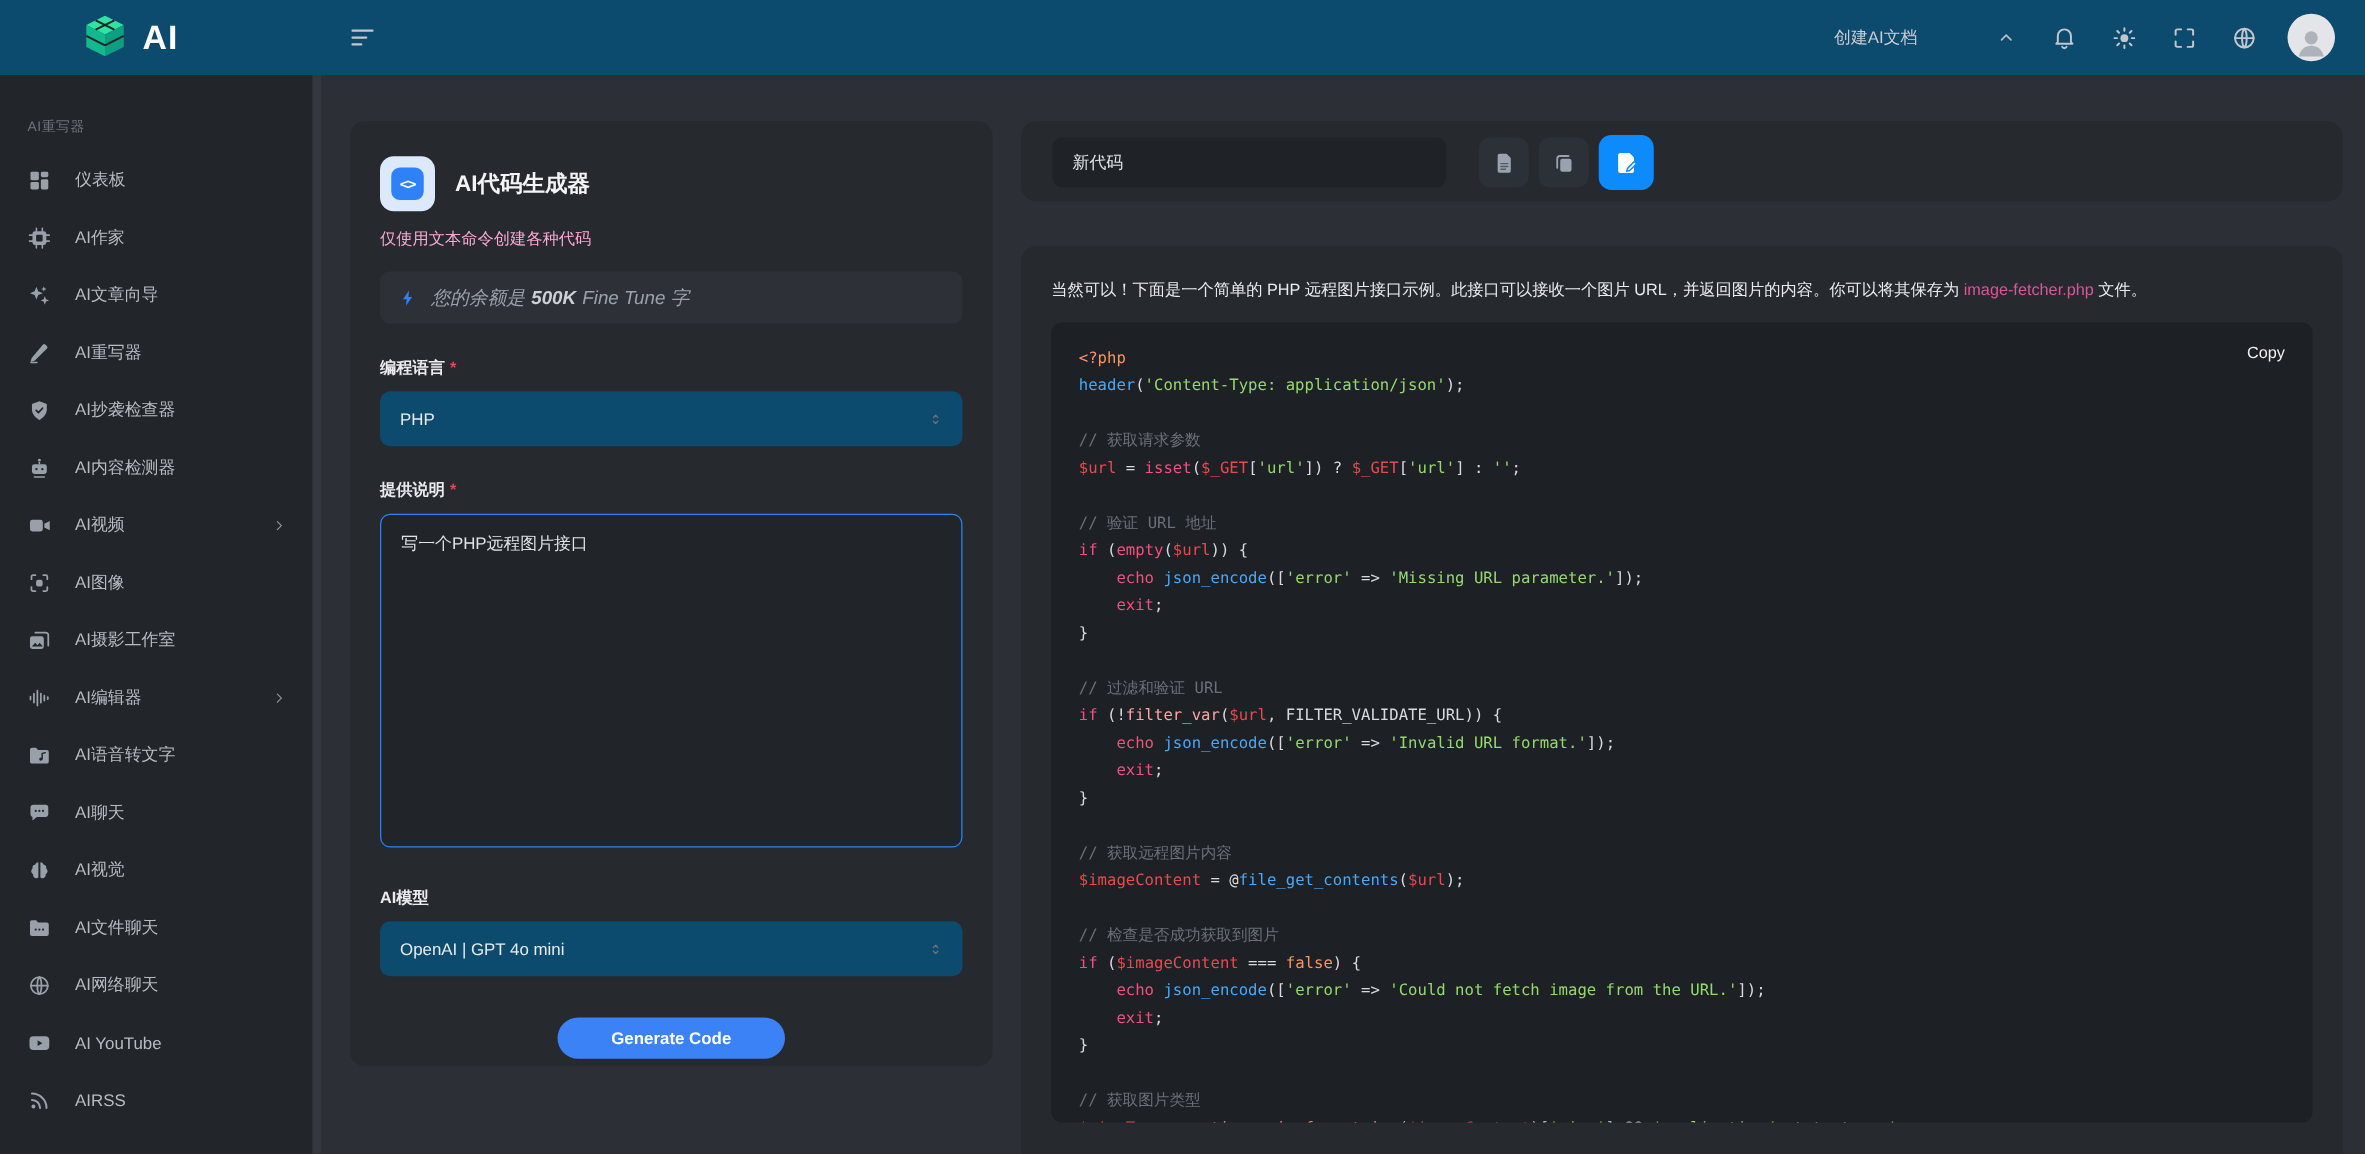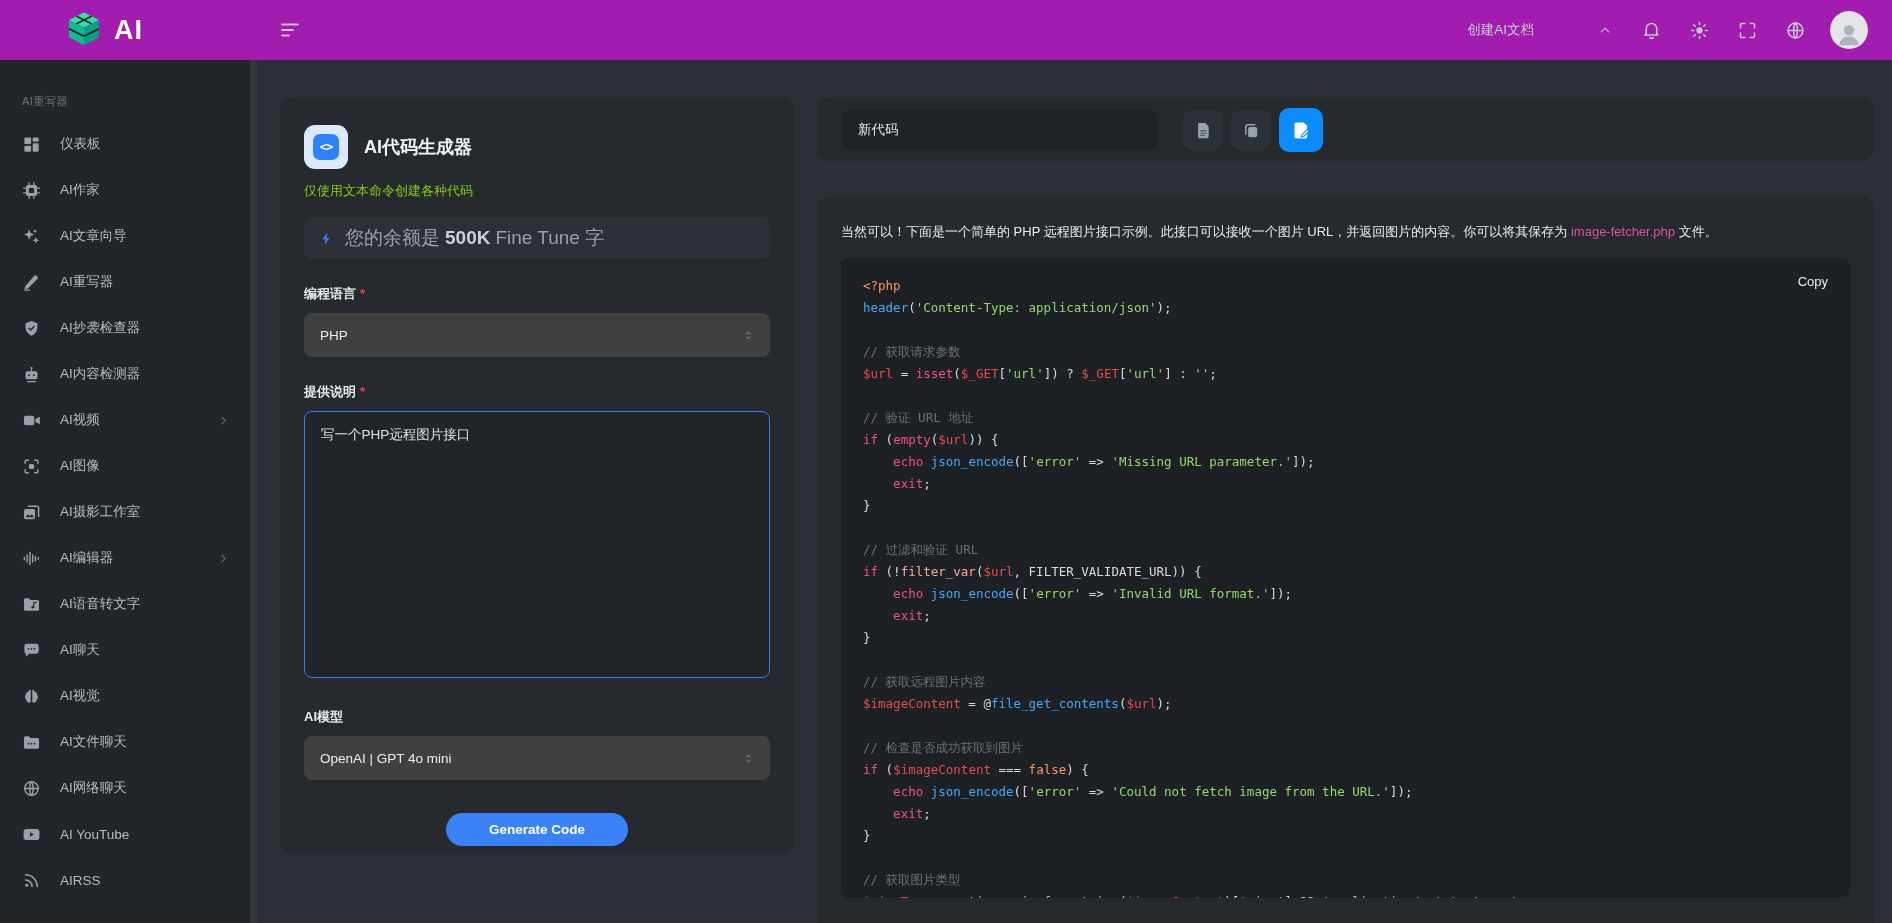--- a/index.html
+++ b/index.html
@@ -10,7 +10,7 @@
   }
   svg{display:block;width:100%;height:100%;}
   
-  .topbar{position:absolute;left:0;top:0;width:1892px;height:60px;background:#a21caf;display:flex;align-items:center;z-index:5;}
+  .topbar{position:absolute;left:0;top:0;width:1892px;height:60px;background:#0c4a6e;display:flex;align-items:center;z-index:5;}
   .logo-wrap{width:250px;display:flex;align-items:center;gap:10px;padding-left:64px;box-sizing:border-box;}
   .logo-cube{width:40px;height:40px;}
   .logo-text{font-size:27px;font-weight:700;color:#fff;letter-spacing:1px;}

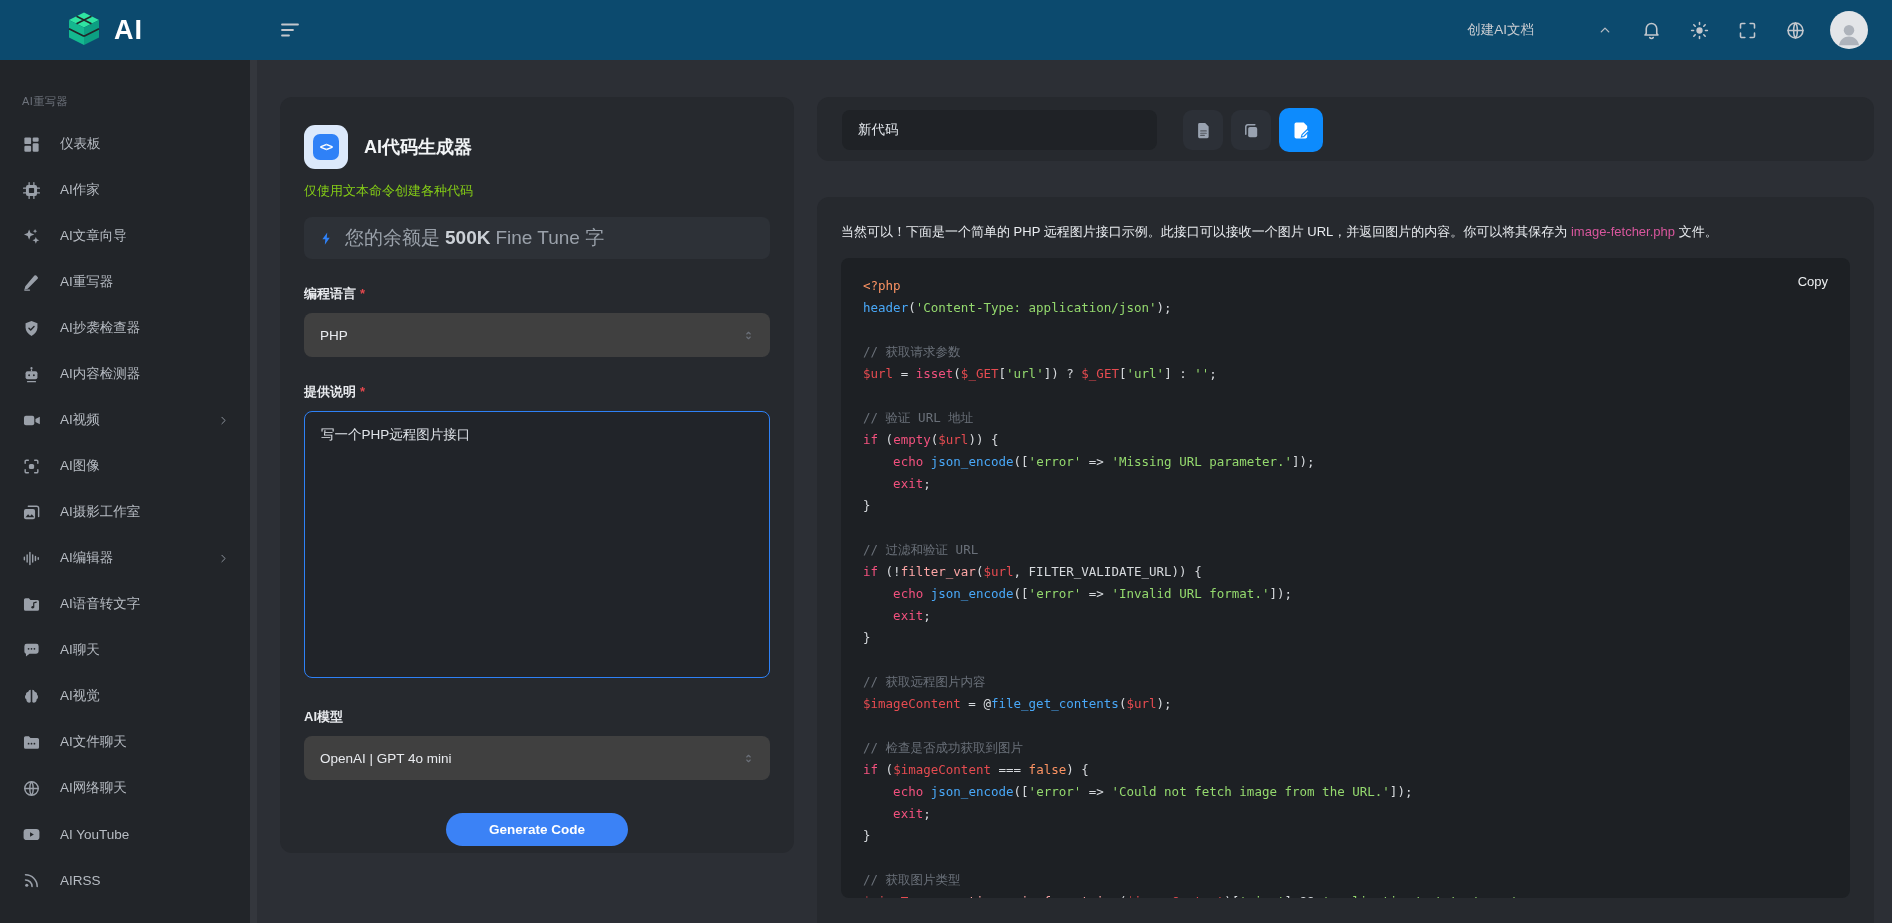--- a/index.html
+++ b/index.html
@@ -37,7 +37,7 @@
   .app-badge{width:44px;height:44px;border-radius:11px;background:#dce9fb;display:flex;align-items:center;justify-content:center;}
   .app-badge-inner{width:26px;height:26px;border-radius:7px;background:#2f81f7;color:#fff;display:flex;align-items:center;justify-content:center;font-size:12px;font-weight:700;font-family:"DejaVu Sans Mono",monospace;letter-spacing:-1px;}
   .panel-title{font-size:18px;font-weight:700;color:#f2f4f6;}
-  .panel-sub{margin-top:13px;font-size:13px;color:#84cc16;}
+  .panel-sub{margin-top:13px;font-size:13px;color:#f9a8d4;}
   .balance{margin-top:17px;height:42px;background:#2d3137;border-radius:8px;display:flex;align-items:center;padding:0 15px;gap:11px;}
   .bolt-ic{width:15px;height:15px;color:#2f81f7;flex:0 0 15px;}
   .balance-text{font-size:19px;color:#9aa1aa;}

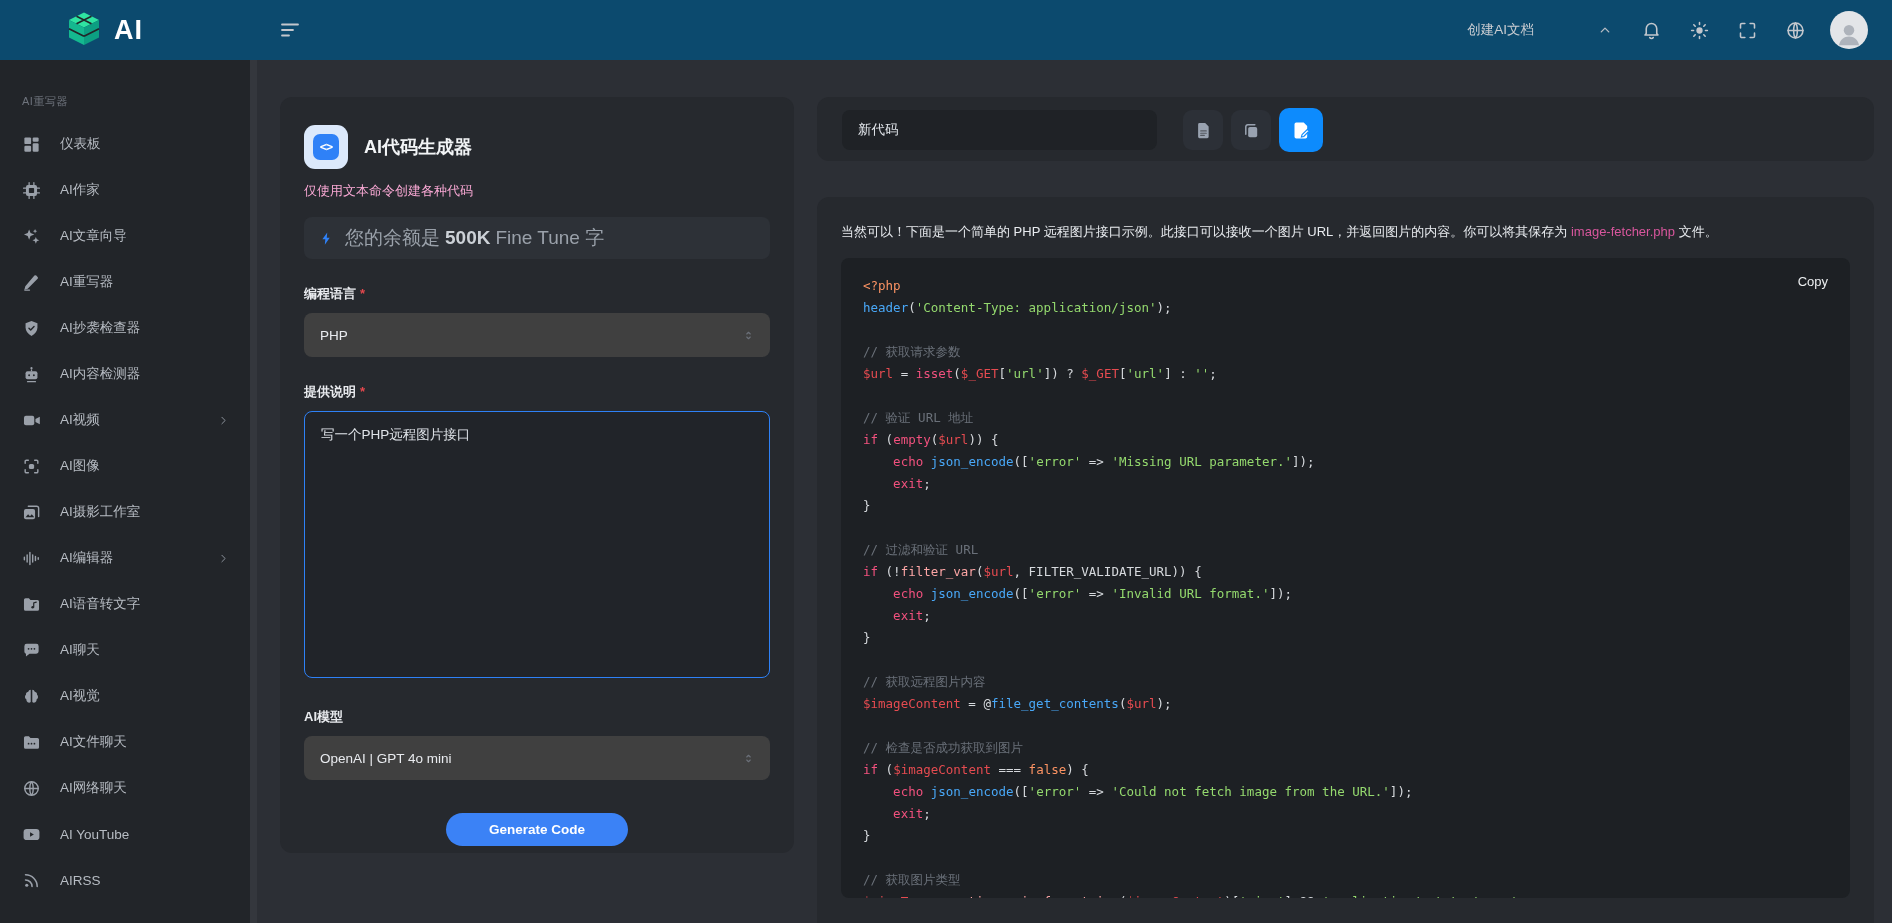--- a/index.html
+++ b/index.html
@@ -40,7 +40,7 @@
   .panel-sub{margin-top:13px;font-size:13px;color:#f9a8d4;}
   .balance{margin-top:17px;height:42px;background:#2d3137;border-radius:8px;display:flex;align-items:center;padding:0 15px;gap:11px;}
   .bolt-ic{width:15px;height:15px;color:#2f81f7;flex:0 0 15px;}
-  .balance-text{font-size:19px;color:#9aa1aa;}
+  .balance-text{font-size:15px;color:#9aa1aa;font-style:italic;}
   .balance-amt{font-weight:700;color:#ccd1d7;margin:0 5px;}
   .f-label{margin-top:26px;font-size:13px;font-weight:700;color:#e9ebef;}
   .req{color:#e5484d;margin-left:4px;}

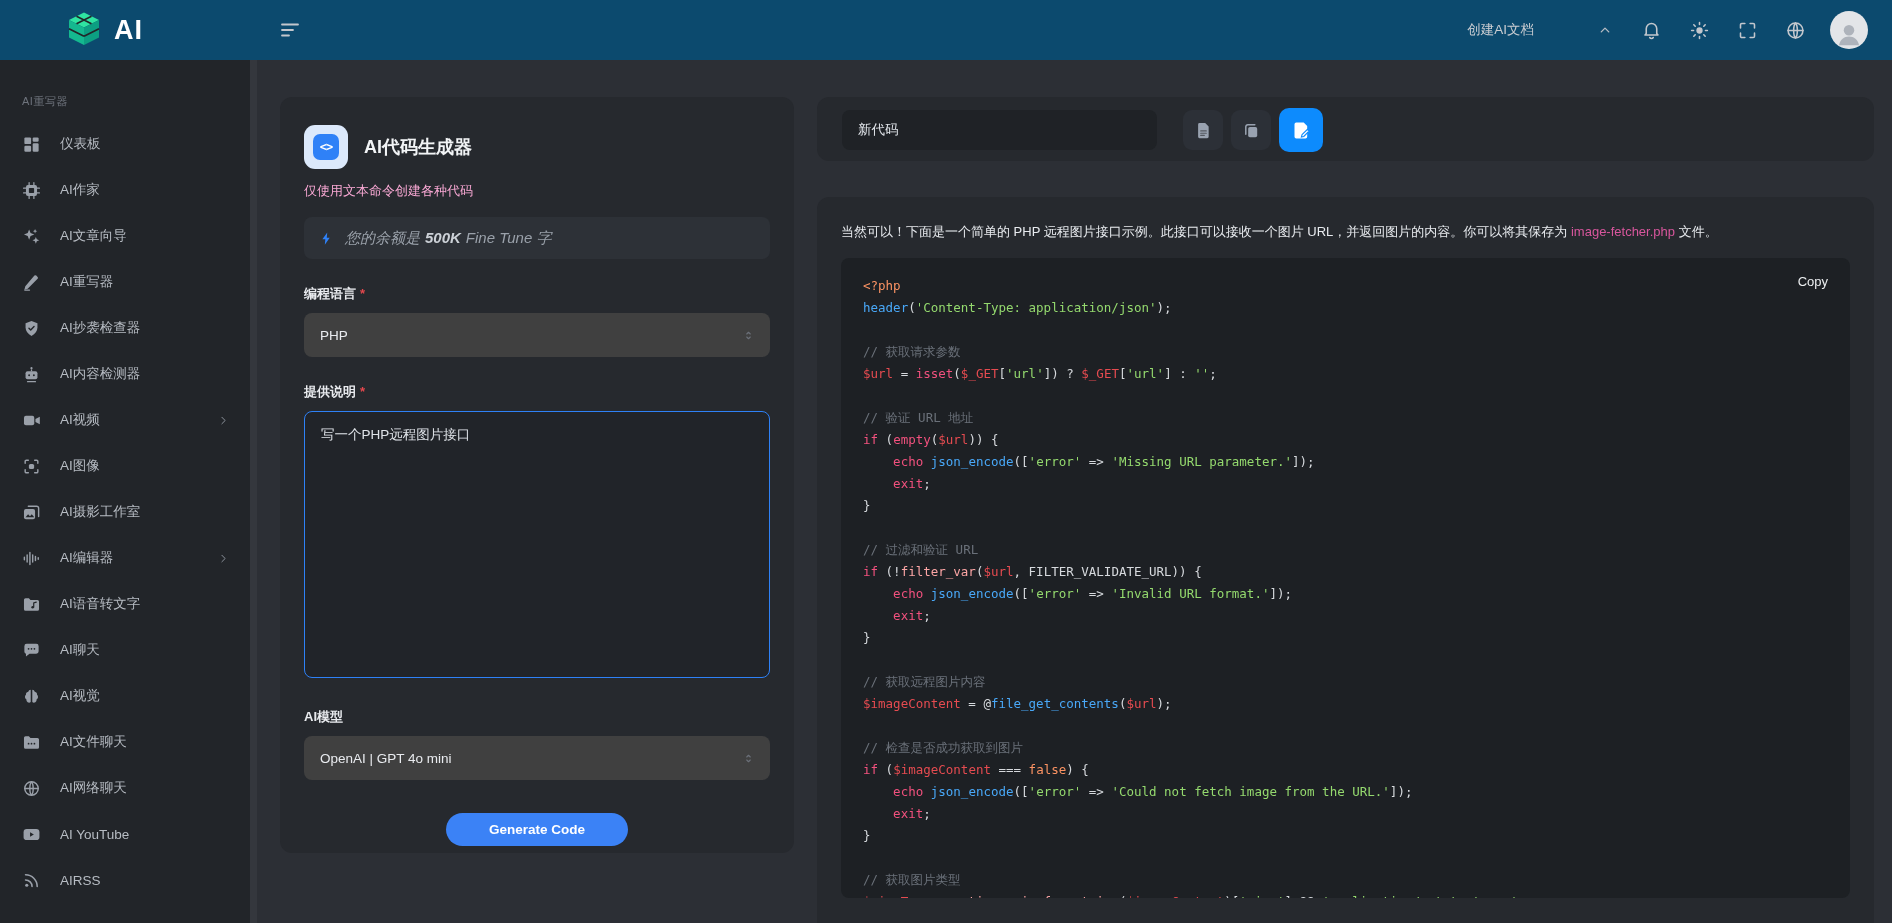--- a/index.html
+++ b/index.html
@@ -44,7 +44,7 @@
   .balance-amt{font-weight:700;color:#ccd1d7;margin:0 5px;}
   .f-label{margin-top:26px;font-size:13px;font-weight:700;color:#e9ebef;}
   .req{color:#e5484d;margin-left:4px;}
-  .select{margin-top:10px;height:44px;background:#404040;border-radius:8px;display:flex;align-items:center;padding:0 14px 0 16px;cursor:pointer;}
+  .select{margin-top:10px;height:44px;background:#0c4a6e;border-radius:8px;display:flex;align-items:center;padding:0 14px 0 16px;cursor:pointer;}
   .select-val{font-size:13.5px;color:#e9ebef;}
   .stepper{margin-left:auto;width:15px;height:15px;color:#6b7079;}
   .desc-area{margin-top:10px;width:100%;height:267px;box-sizing:border-box;background:#212429;border:1.5px solid #2e81f6;border-radius:8px;color:#dfe3e8;font-size:13.5px;font-family:"Liberation Sans","DejaVu Sans",sans-serif;padding:14px 16px;resize:none;outline:none;}

